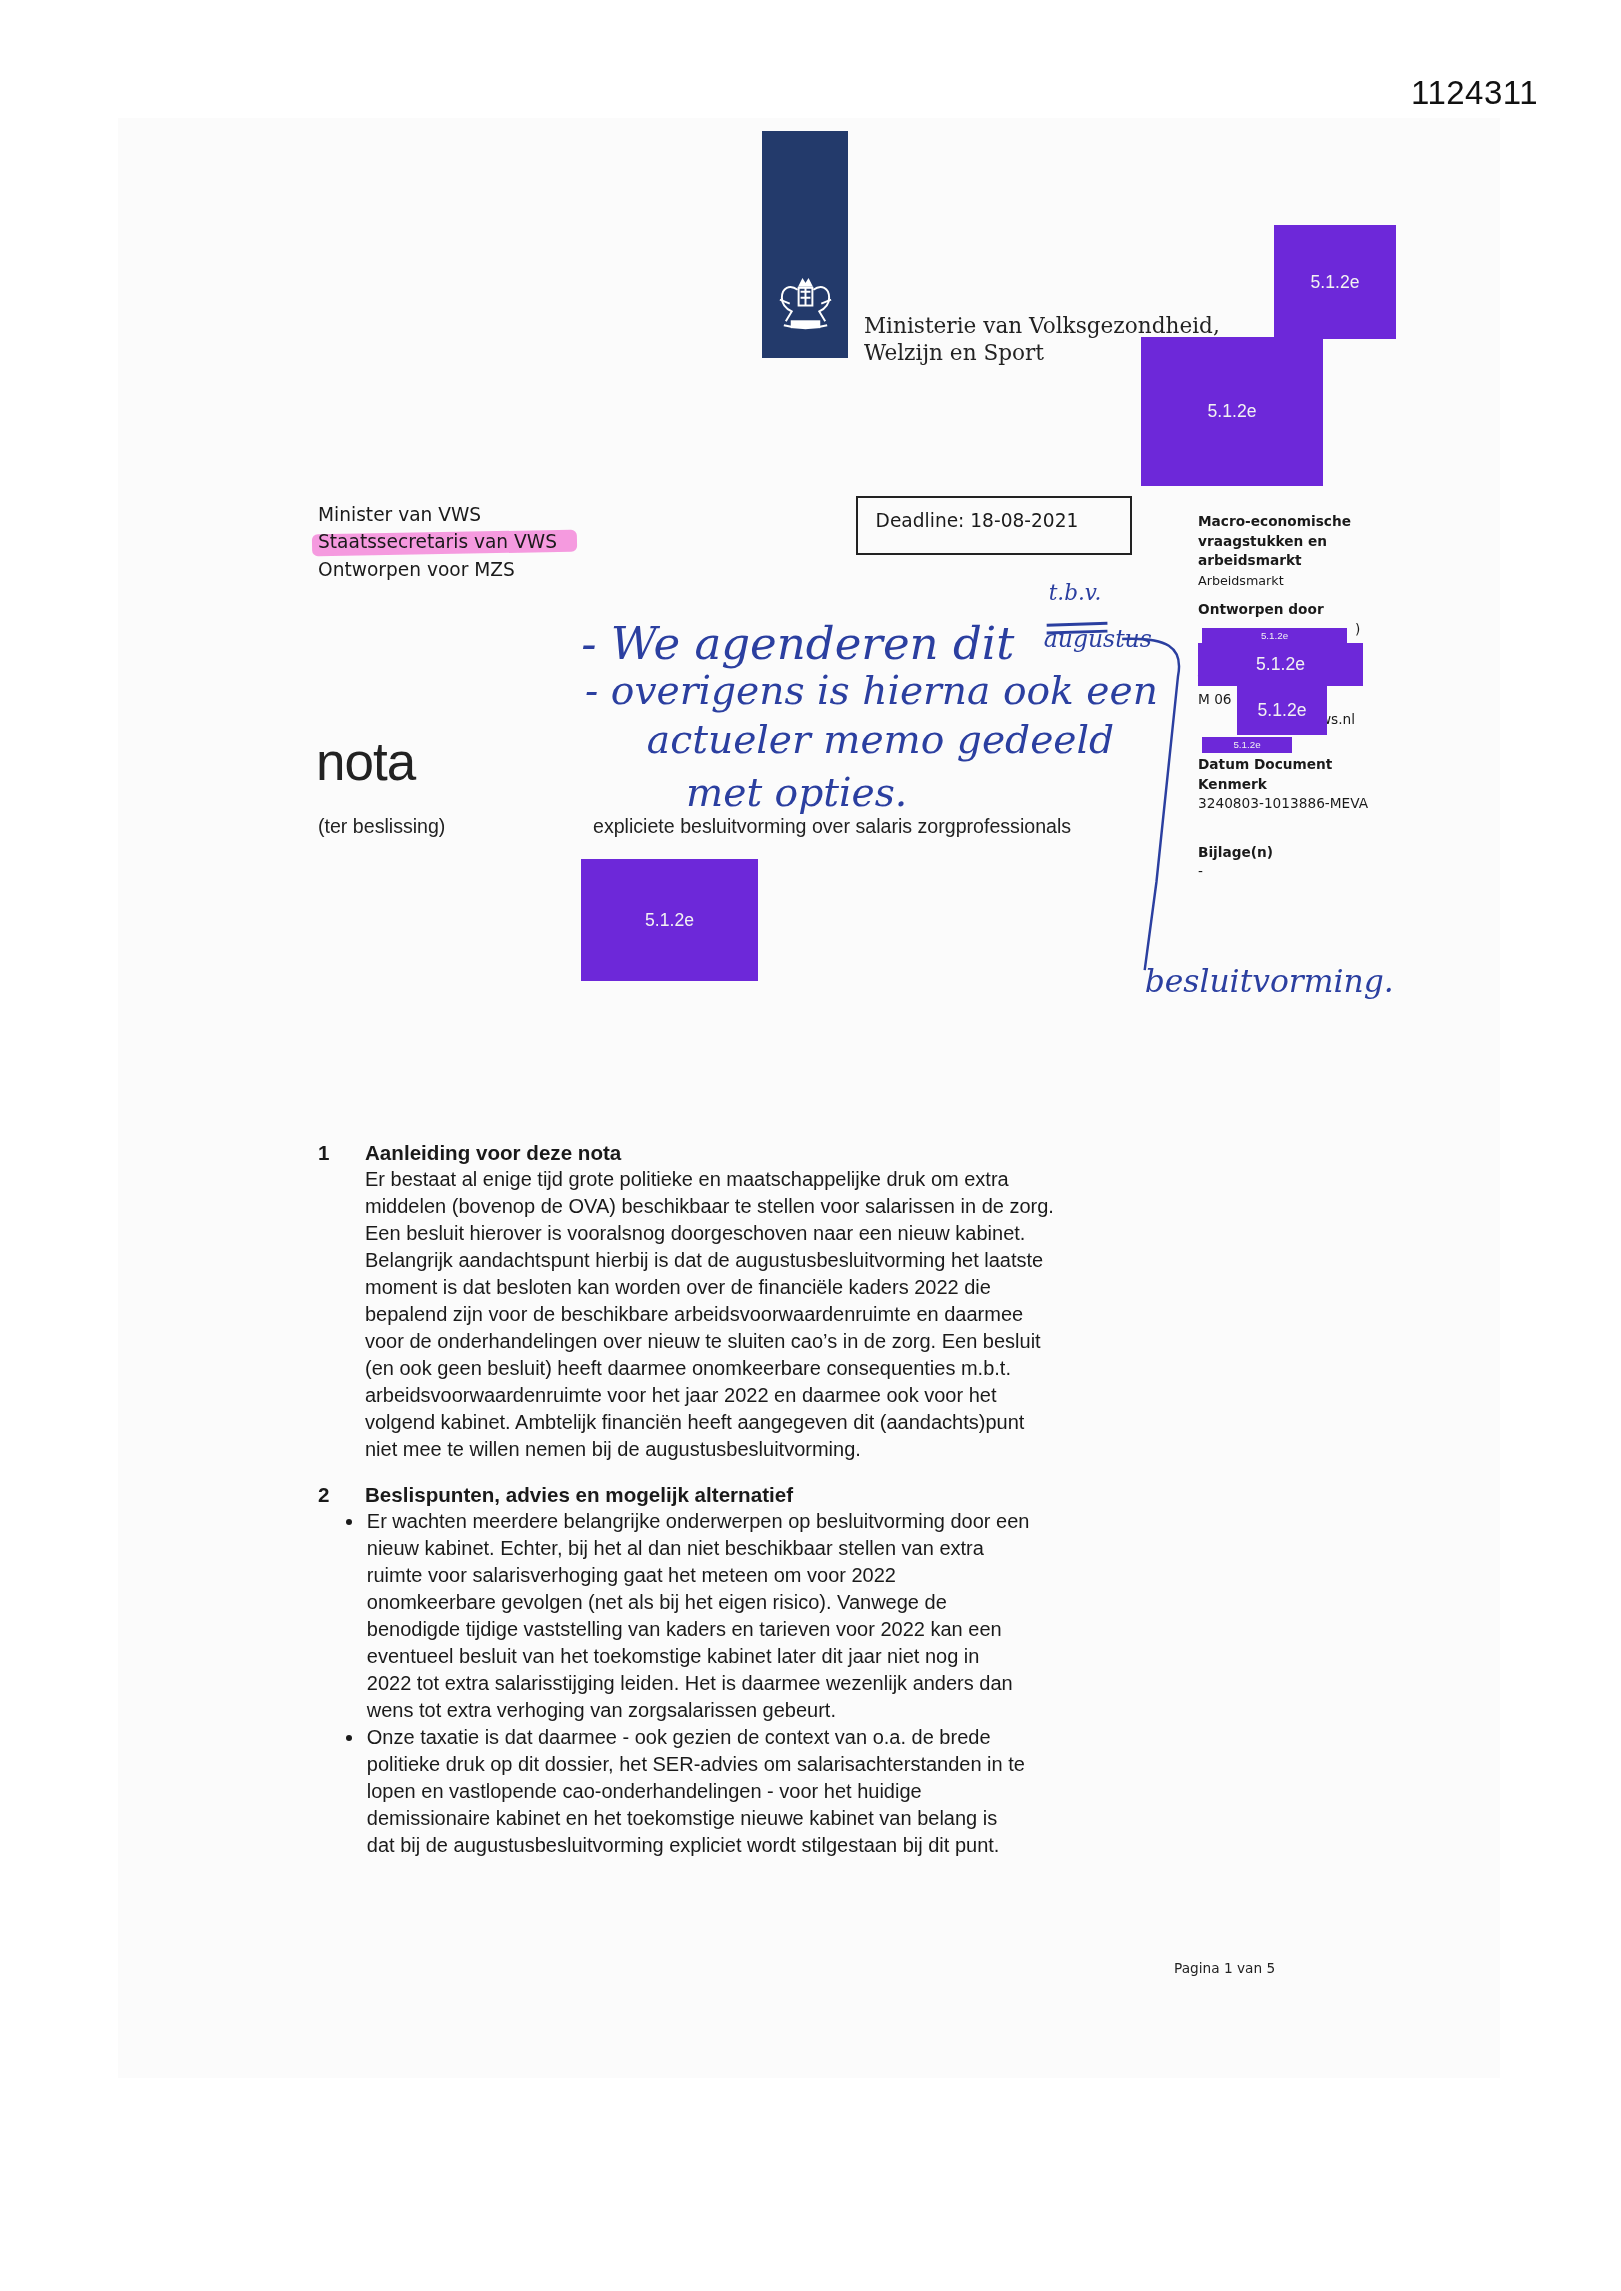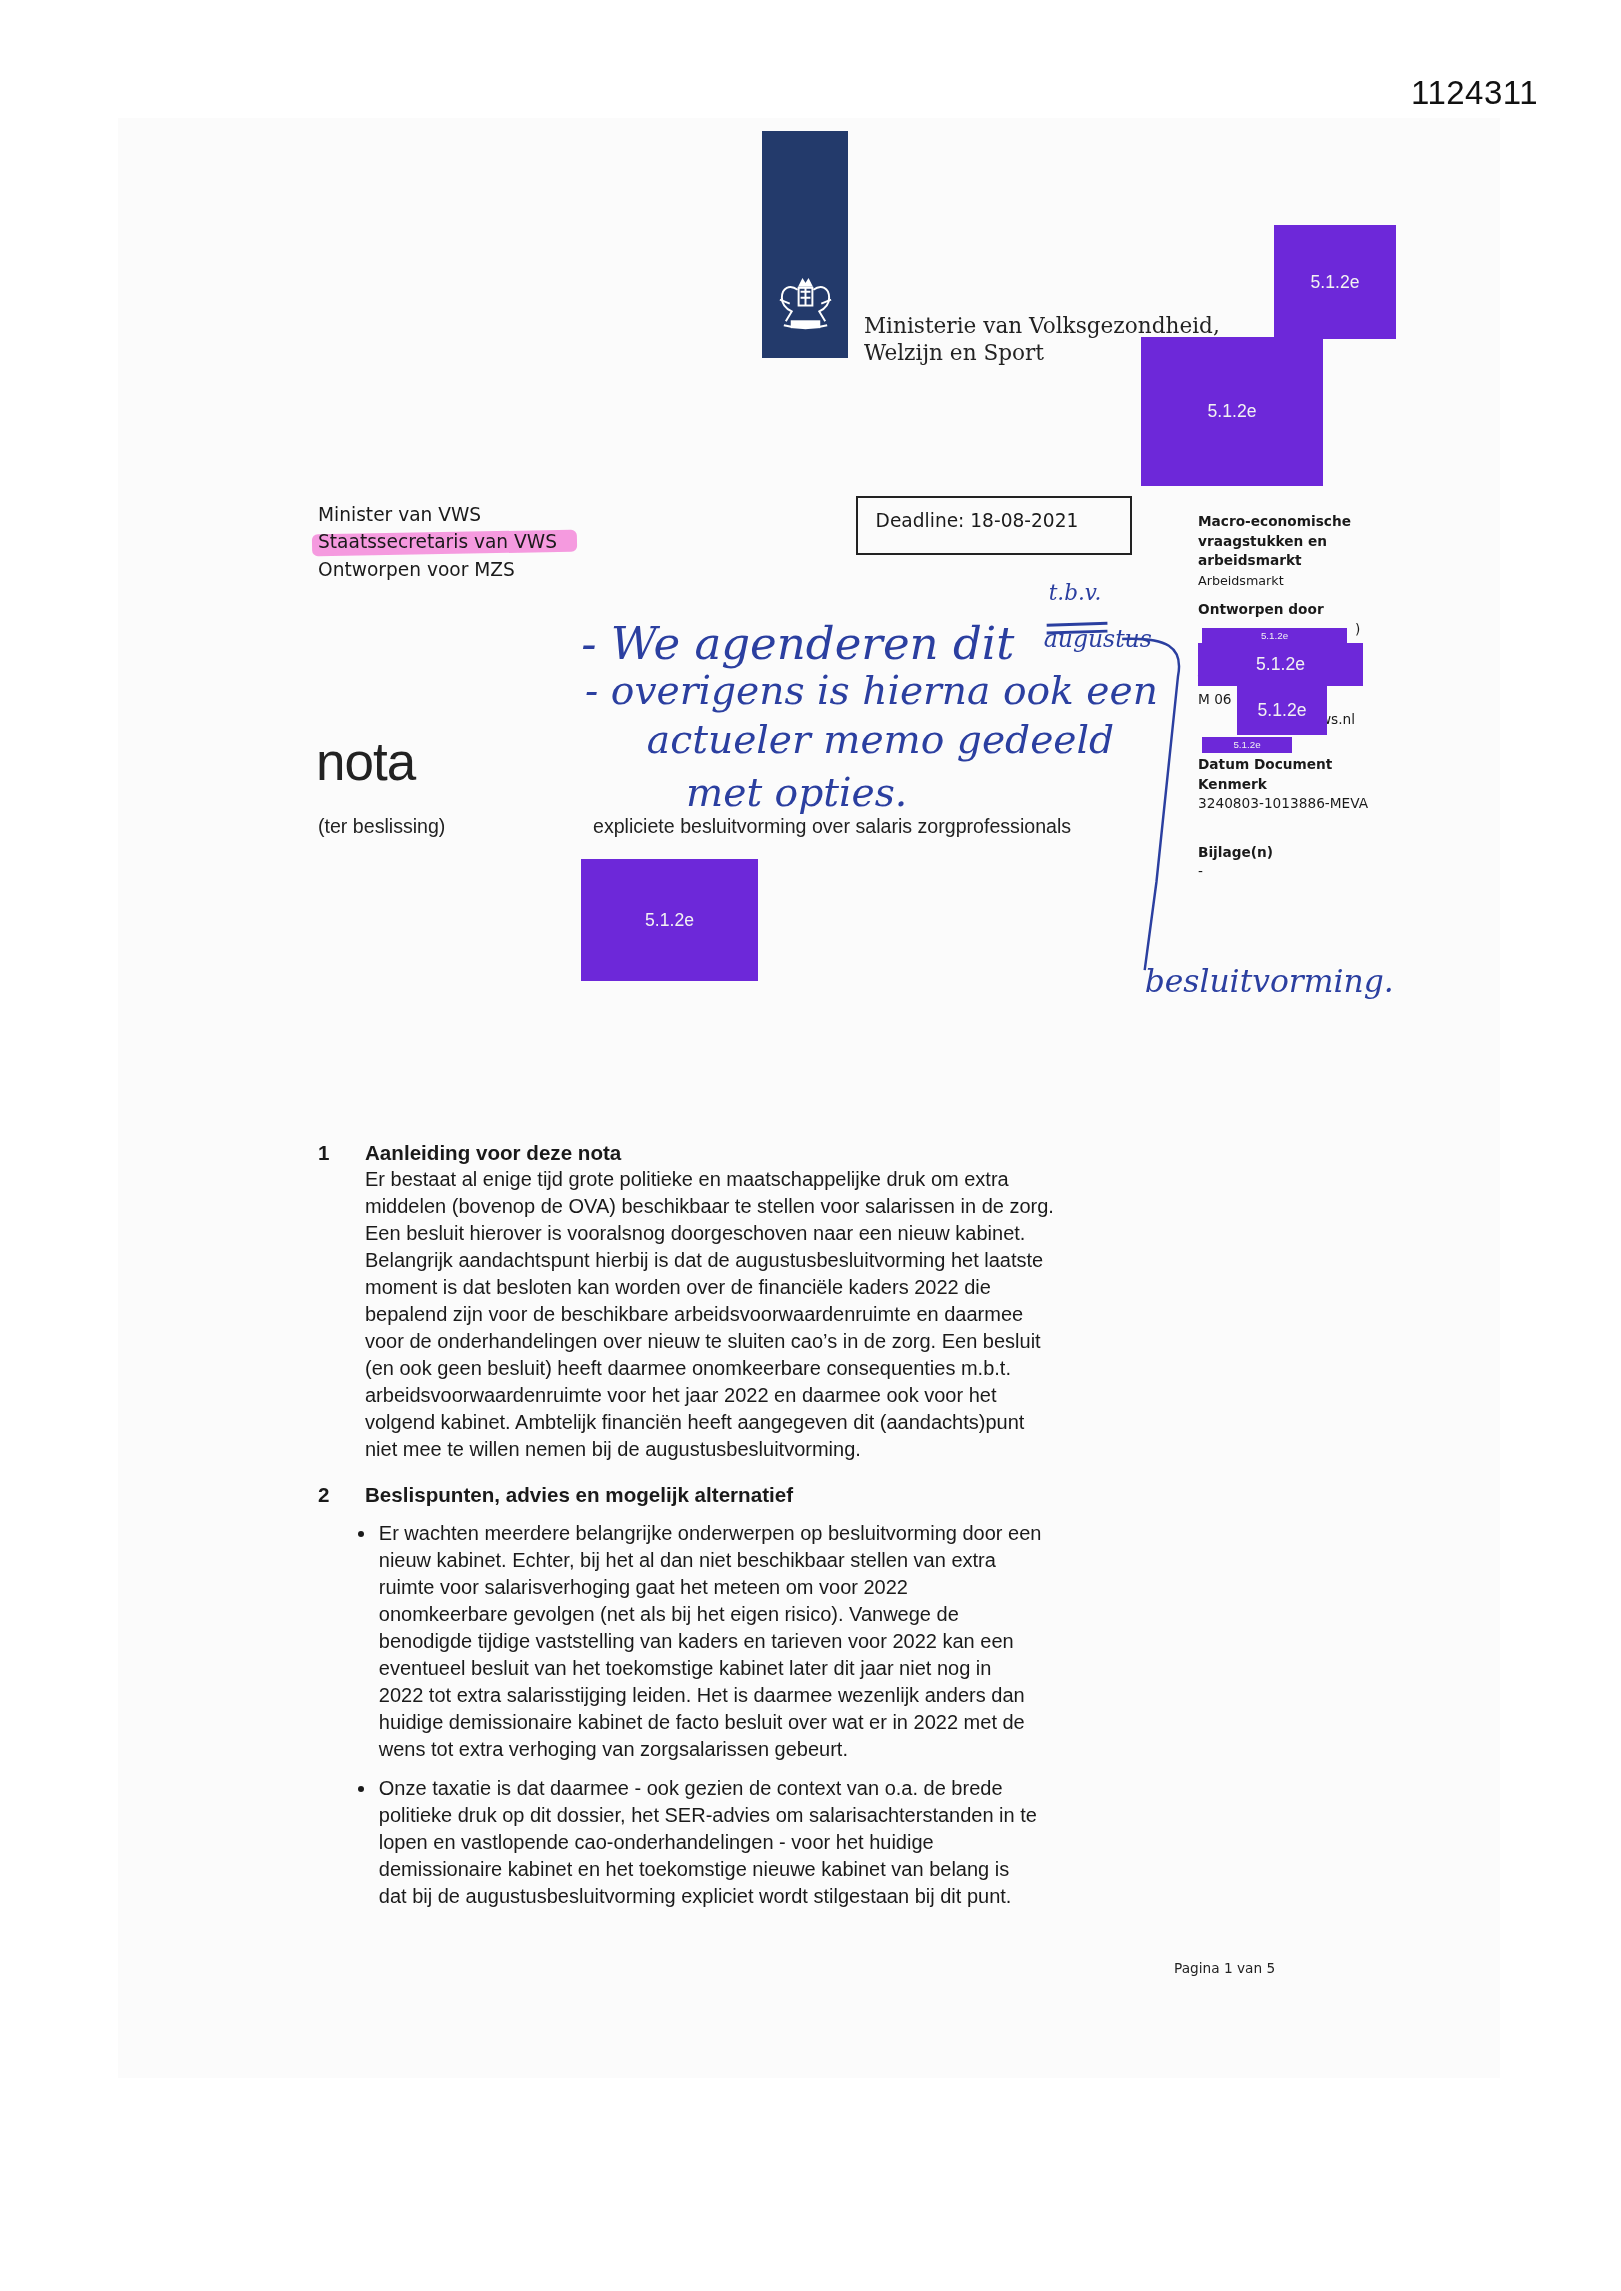--- a/index.html
+++ b/index.html
@@ -46,7 +46,7 @@
     .section-body { padding-left: 47px; }
     .section { margin-bottom: 17.6px; }
     ul.bullets { margin: 0; padding-left: 39px; }
-    ul.bullets li { margin: 12px; padding-left: 2px; }
+    ul.bullets li { margin: 0; padding-left: 2px; }
     .footer { left: 1174px; top: 1960px; font-size: 13.7px; color: #222; }
   </style>
 </head>

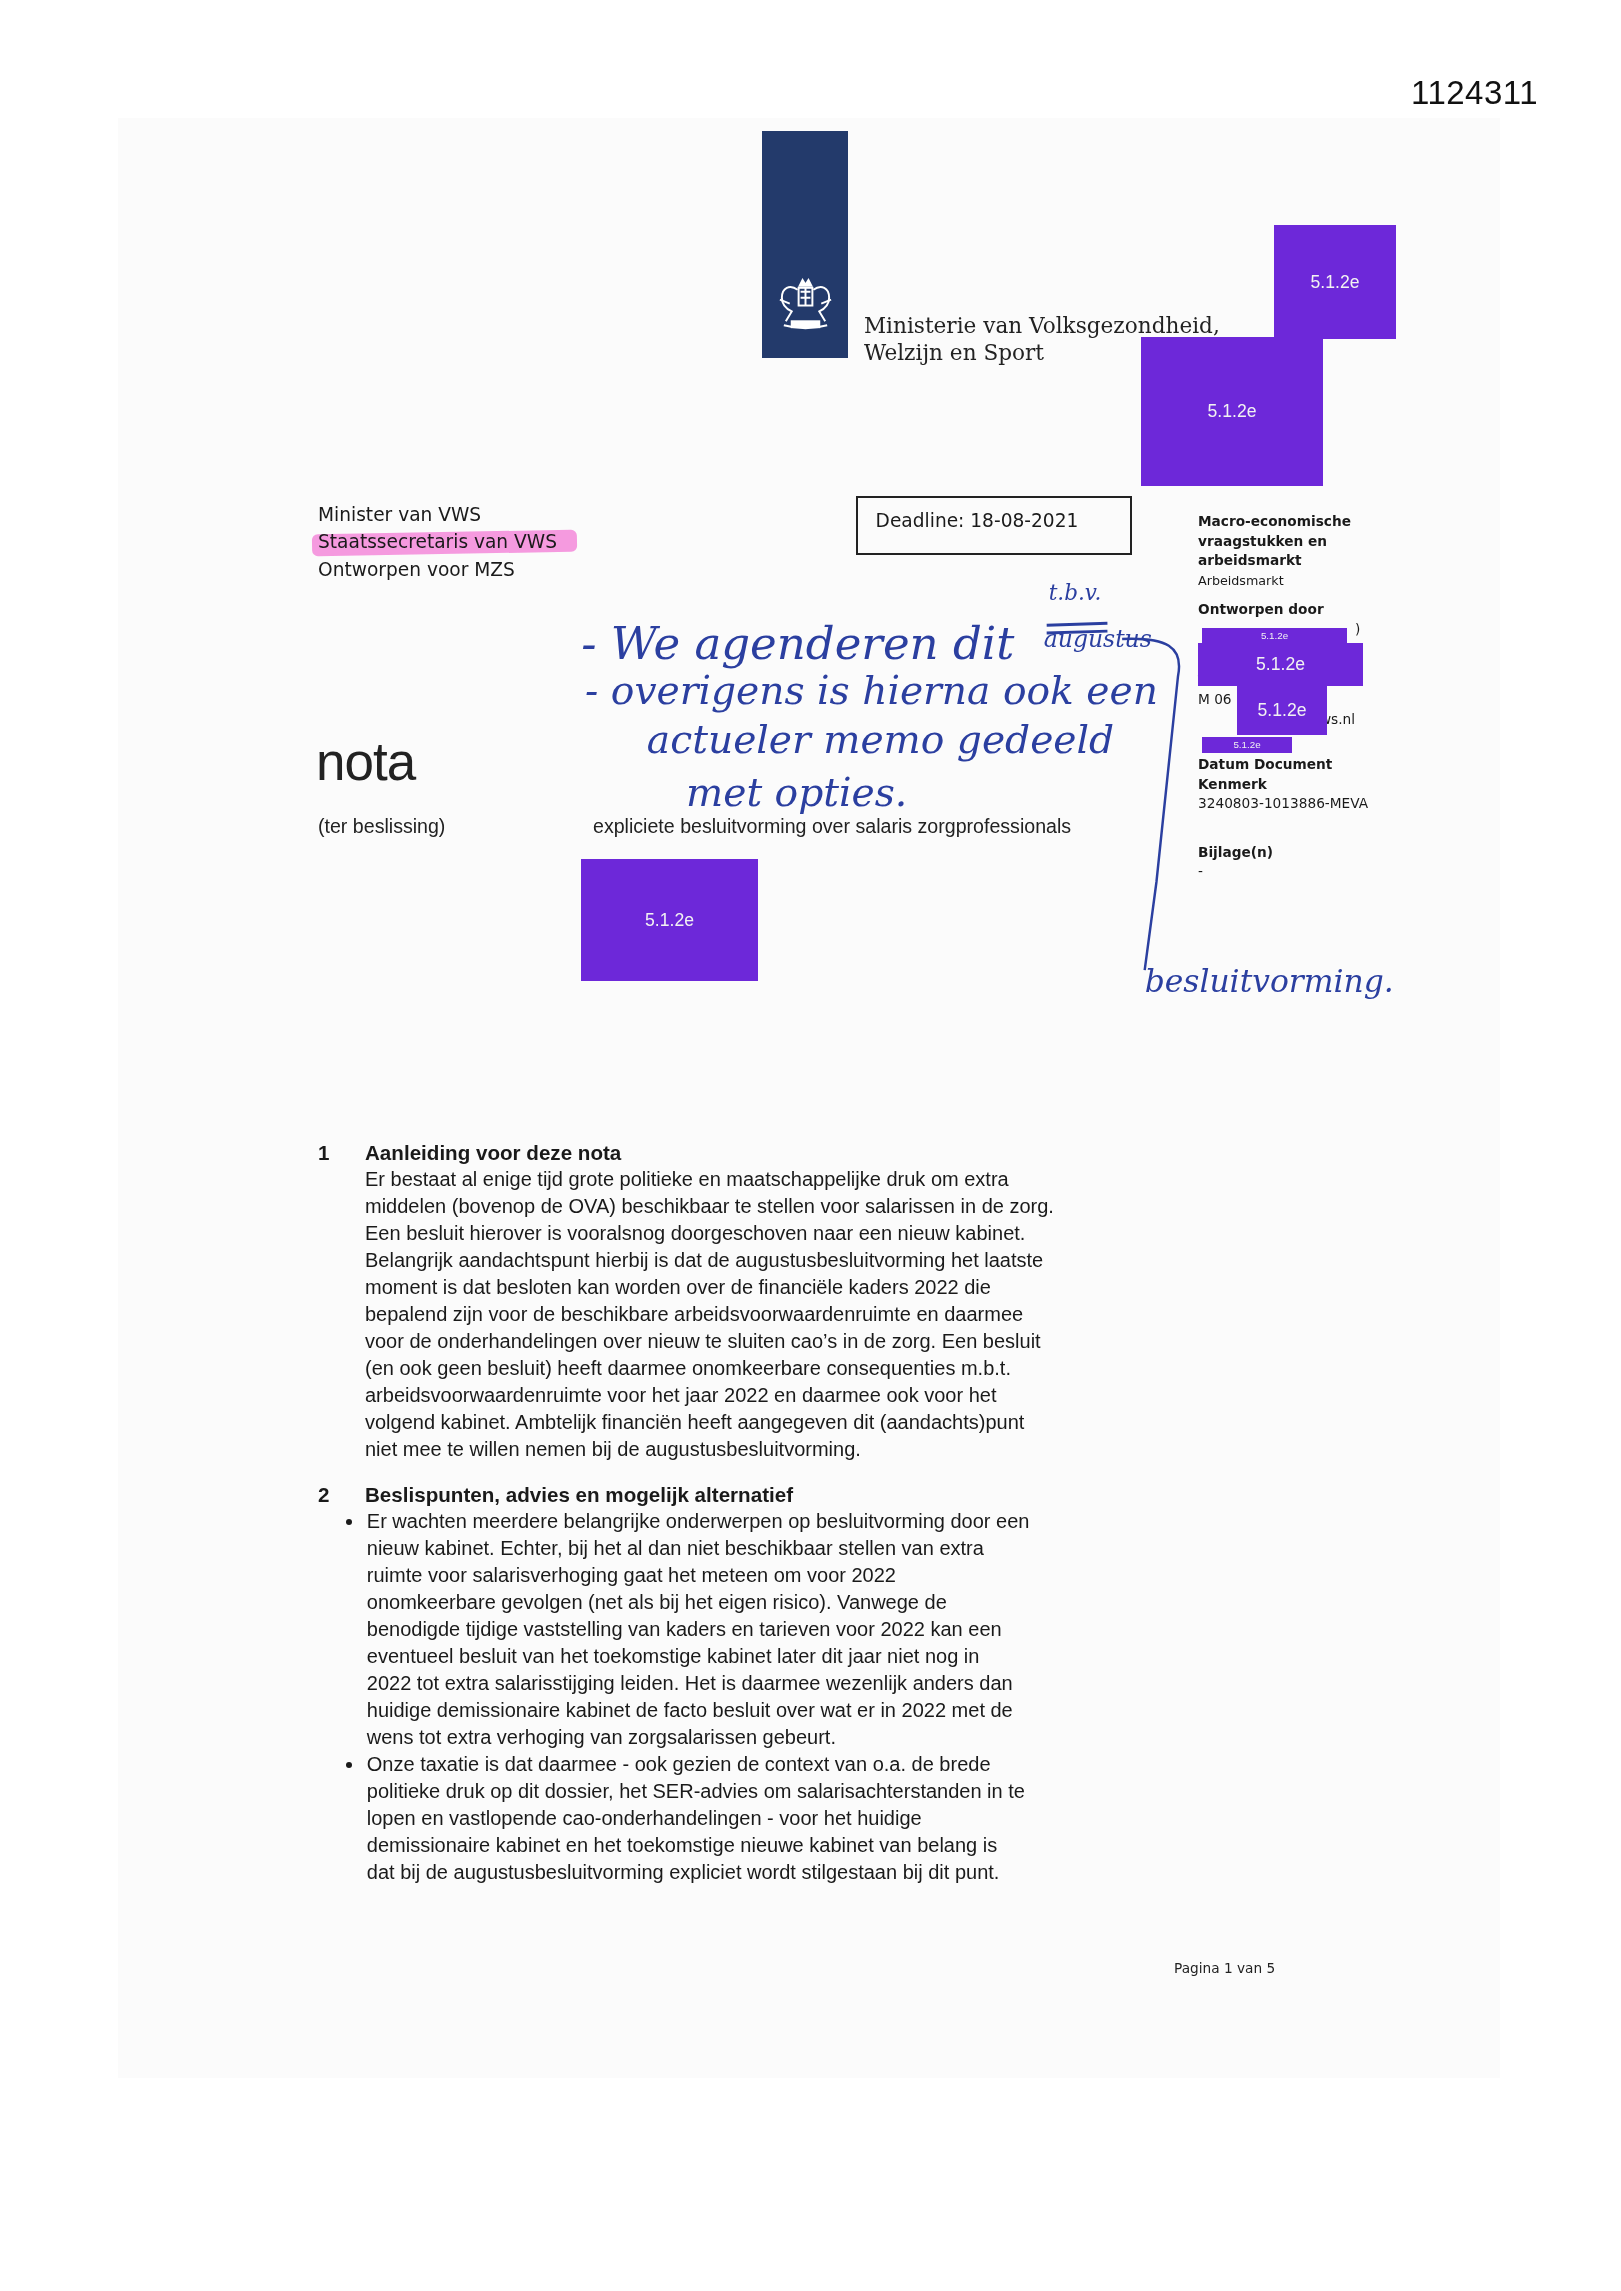--- a/index.html
+++ b/index.html
@@ -181,7 +181,6 @@
           <div>benodigde tijdige vaststelling van kaders en tarieven voor 2022 kan een</div>
           <div>eventueel besluit van het toekomstige kabinet later dit jaar niet nog in</div>
           <div>2022 tot extra salarisstijging leiden. Het is daarmee wezenlijk anders dan</div>
-          <div>huidige demissionaire kabinet de facto besluit over wat er in 2022 met de</div>
           <div>wens tot extra verhoging van zorgsalarissen gebeurt.</div>
         </li>
         <li>

